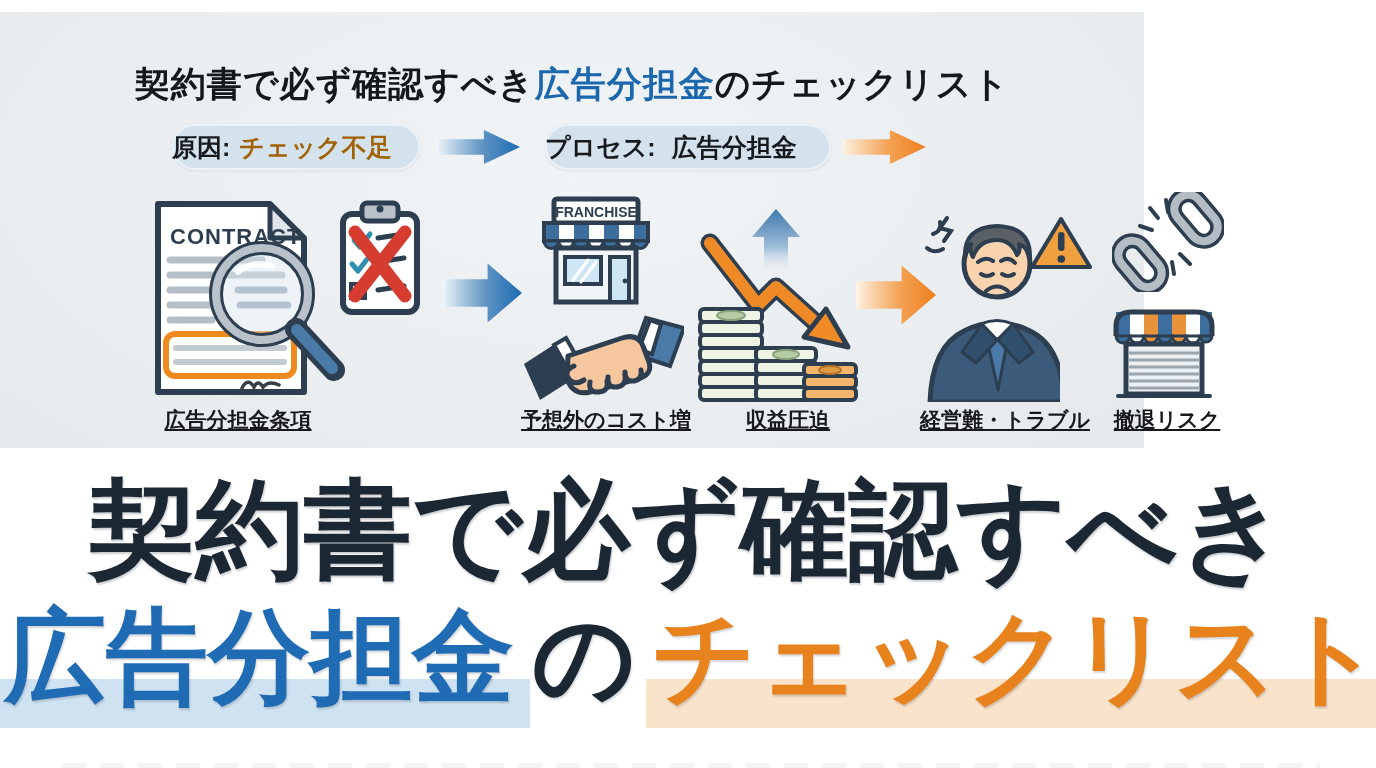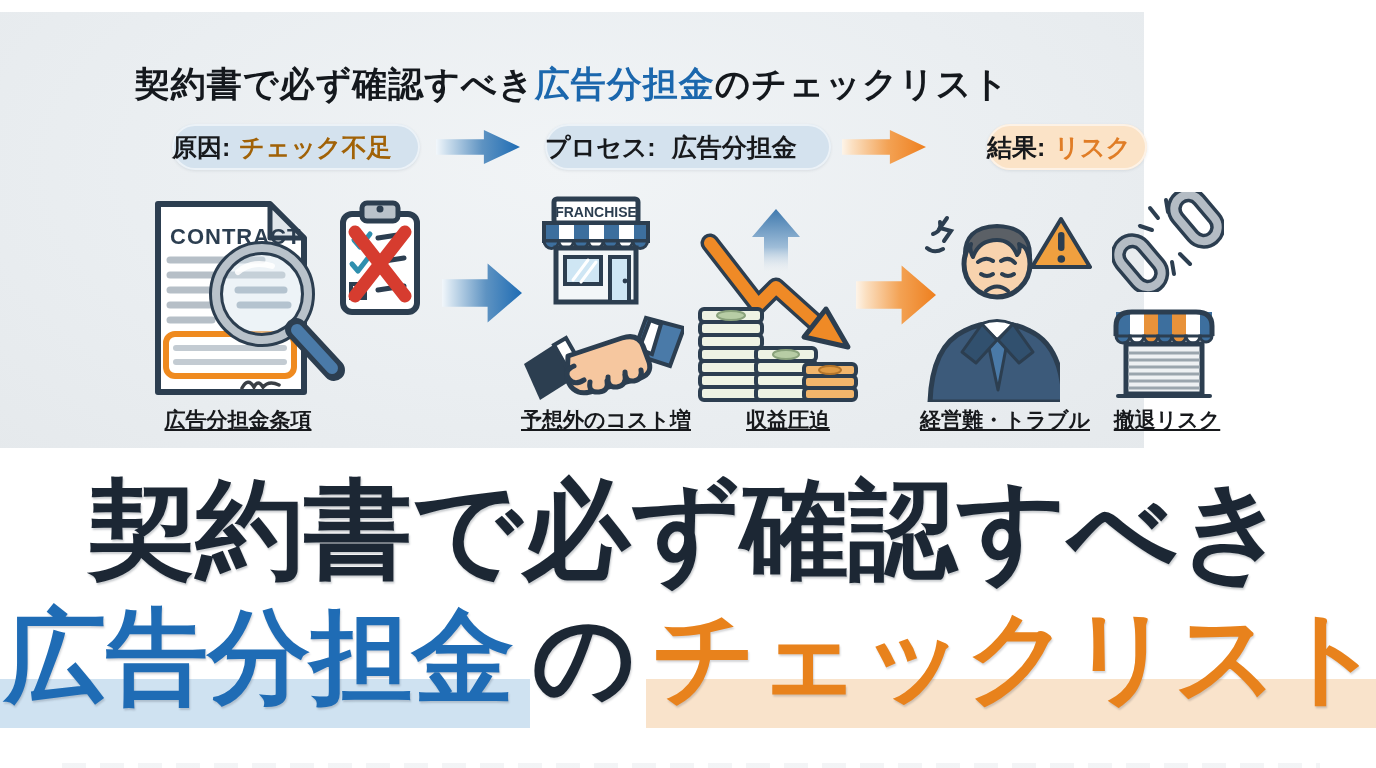--- a/index.html
+++ b/index.html
@@ -104,10 +104,6 @@
     <svg class="arrow-sm" id="arrow-stage-2" viewBox="0 0 100 58" preserveAspectRatio="none">
       <polygon points="0,17 57,17 57,3 100,29 57,55 57,41 0,41" fill="url(#go)"></polygon>
     </svg>
-    <div class="pill pill-orange" id="pill-result">
-      <span class="v-black">結果:</span>
-      <span class="v-orange">リスク</span>
-    </div>
 
     <svg class="icon" id="icon-contract" viewBox="0 0 210 200">
       <path d="M8 6 h112 l34 34 v154 h-146 z" fill="#ffffff" stroke="#2c3e50" stroke-width="6" stroke-linejoin="round"></path>

